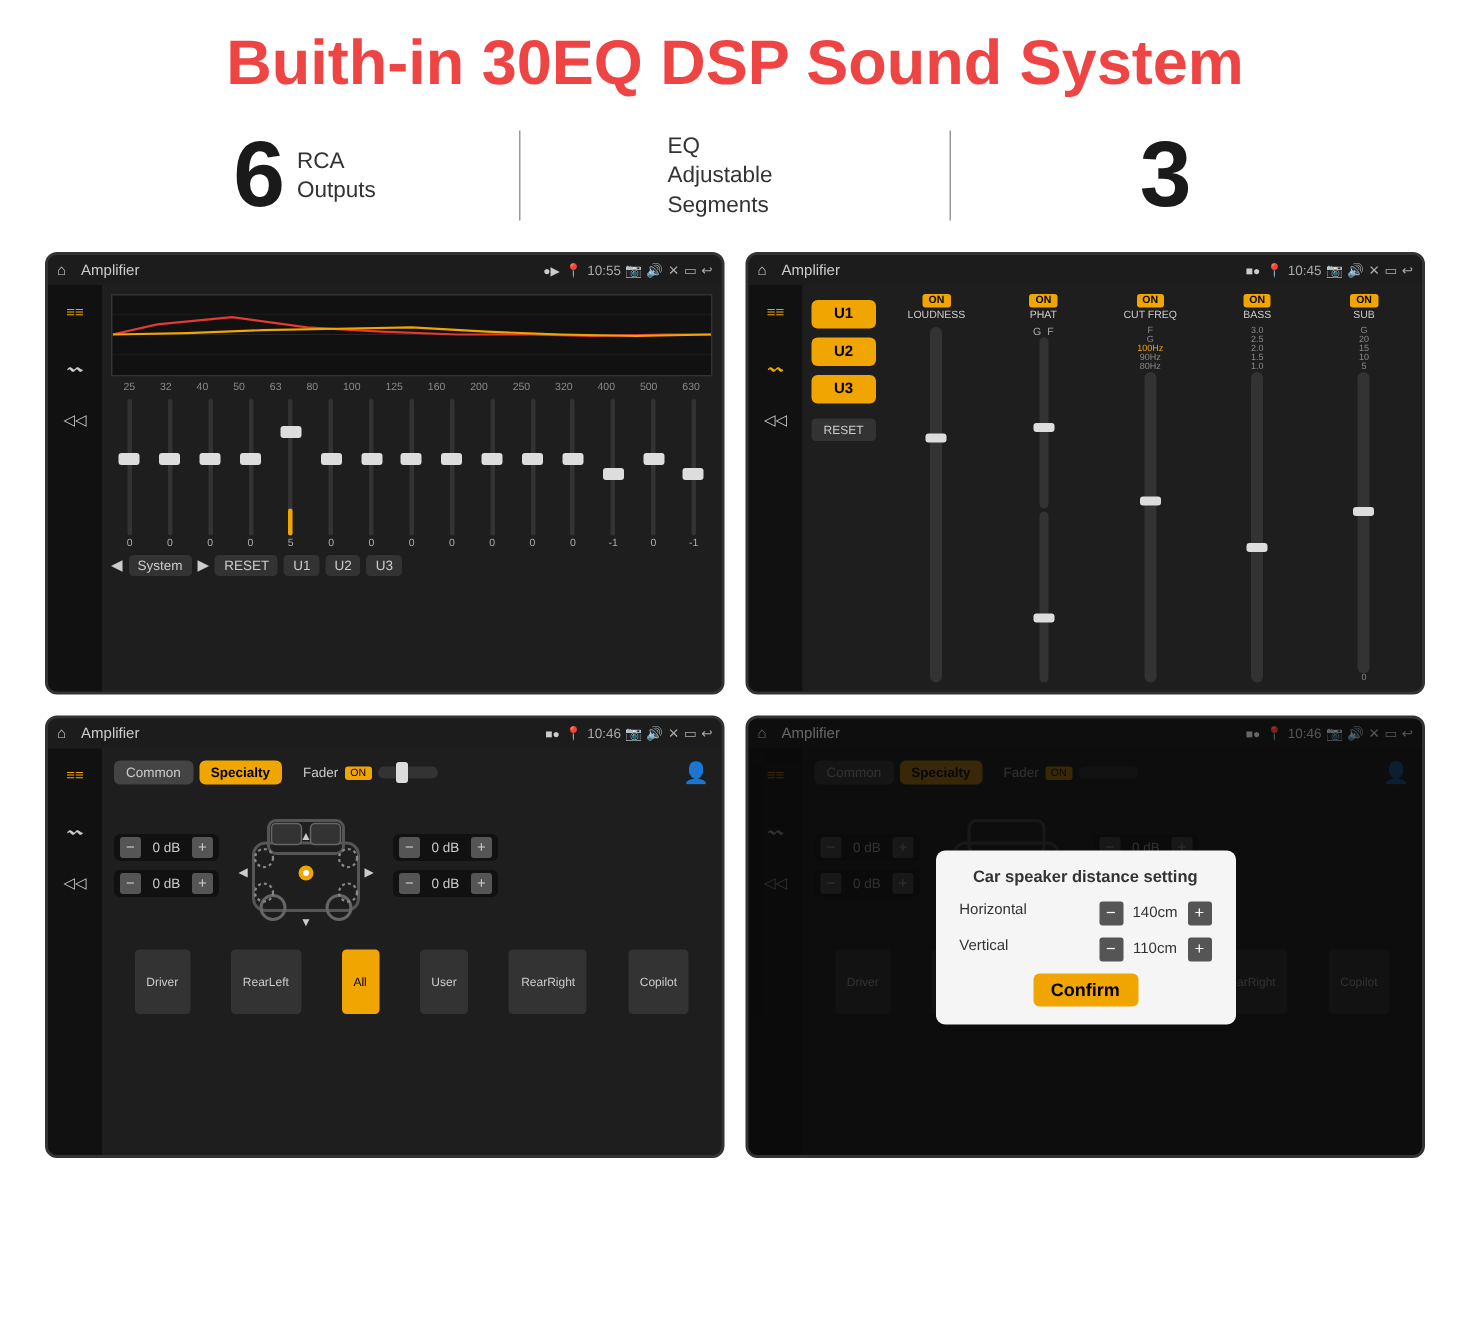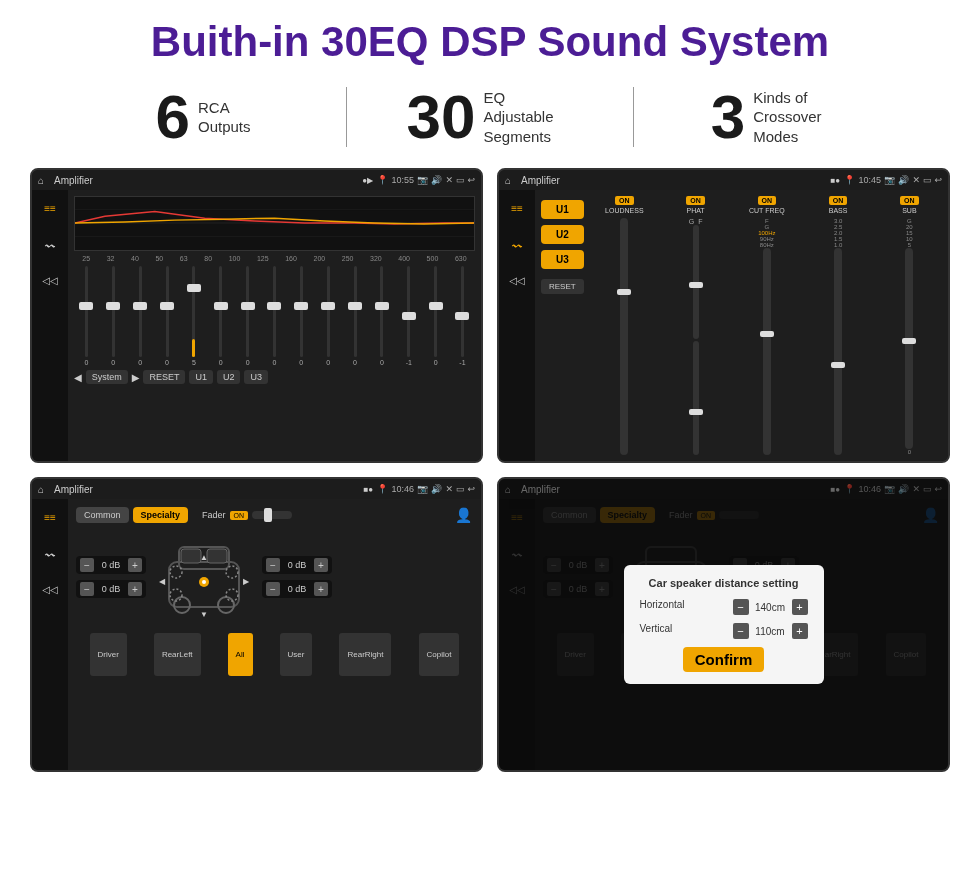--- a/index.html
+++ b/index.html
@@ -17,7 +17,7 @@
       padding: 18px 0 10px;
       font-size: 42px;
       font-weight: 900;
-      color: #4c1d95;
+      color: #ef4444;
     }
 
     

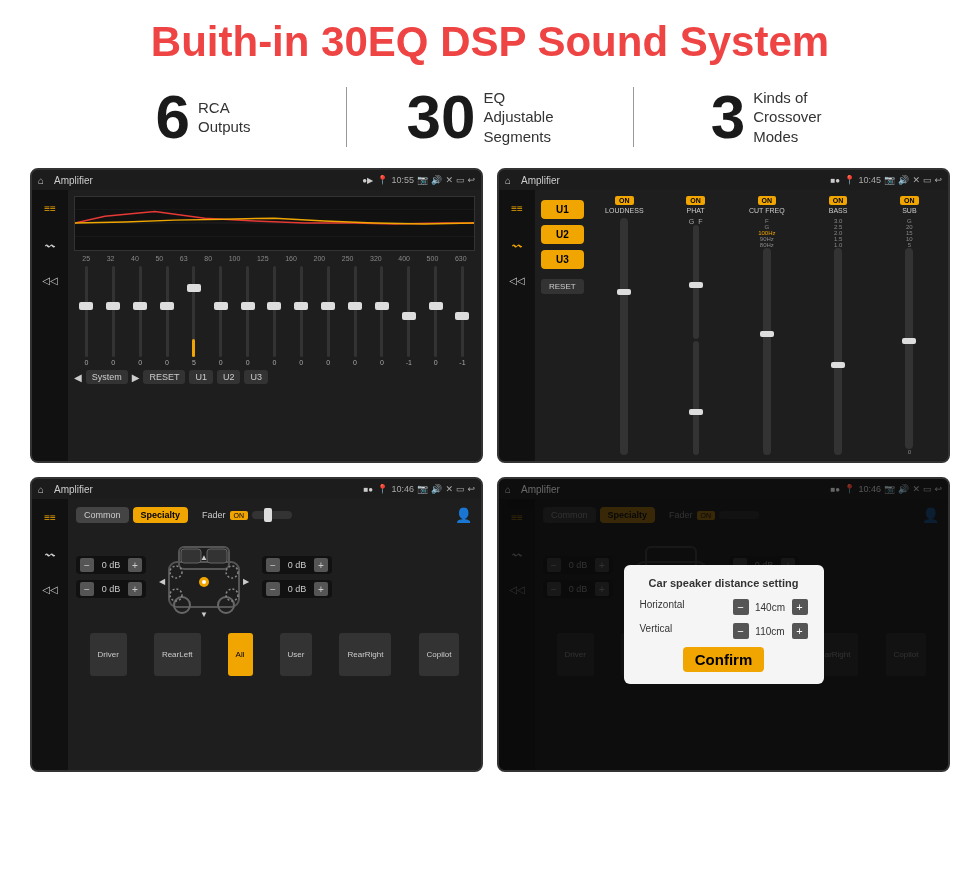--- a/index.html
+++ b/index.html
@@ -427,7 +427,6 @@
   </div>
   <div class="stat-divider"></div>
   <div class="stat-item">
-    <span class="stat-number">30</span>
     <span class="stat-text">EQ Adjustable<br>Segments</span>
   </div>
   <div class="stat-divider"></div>

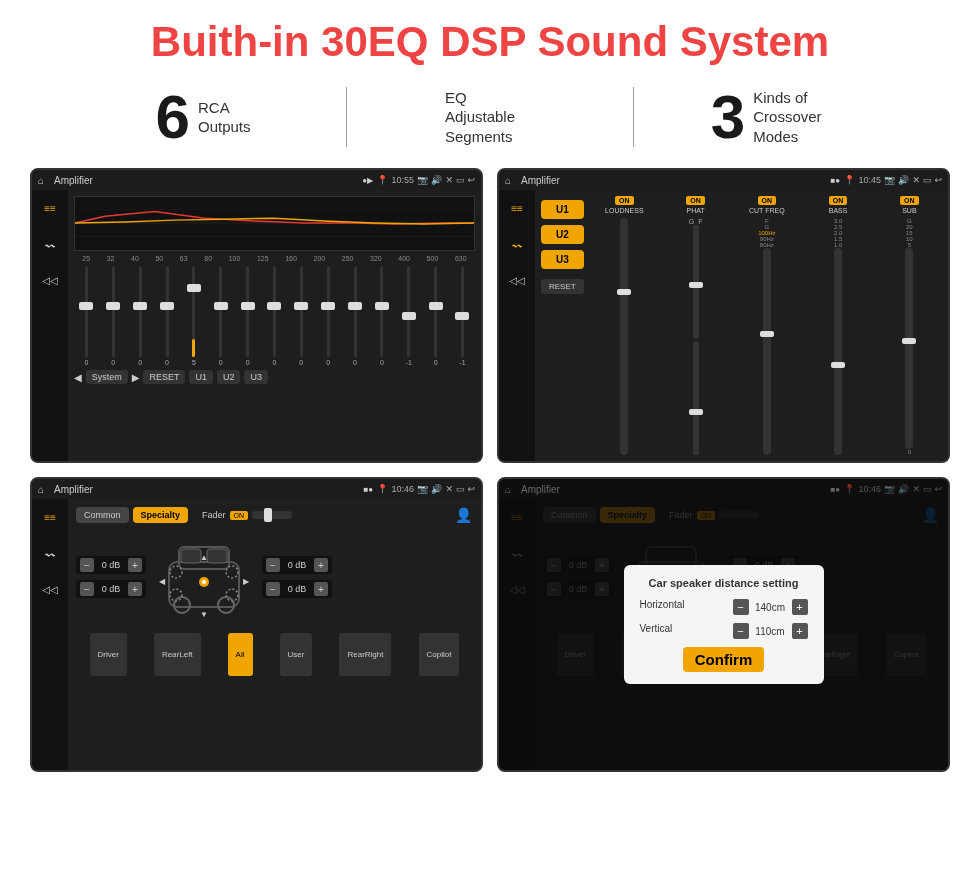--- a/index.html
+++ b/index.html
@@ -432,7 +432,6 @@
   <div class="stat-divider"></div>
   <div class="stat-item">
     <span class="stat-number">3</span>
-    <span class="stat-text">Kinds of<br>Crossover Modes</span>
   </div>
 </div>
 

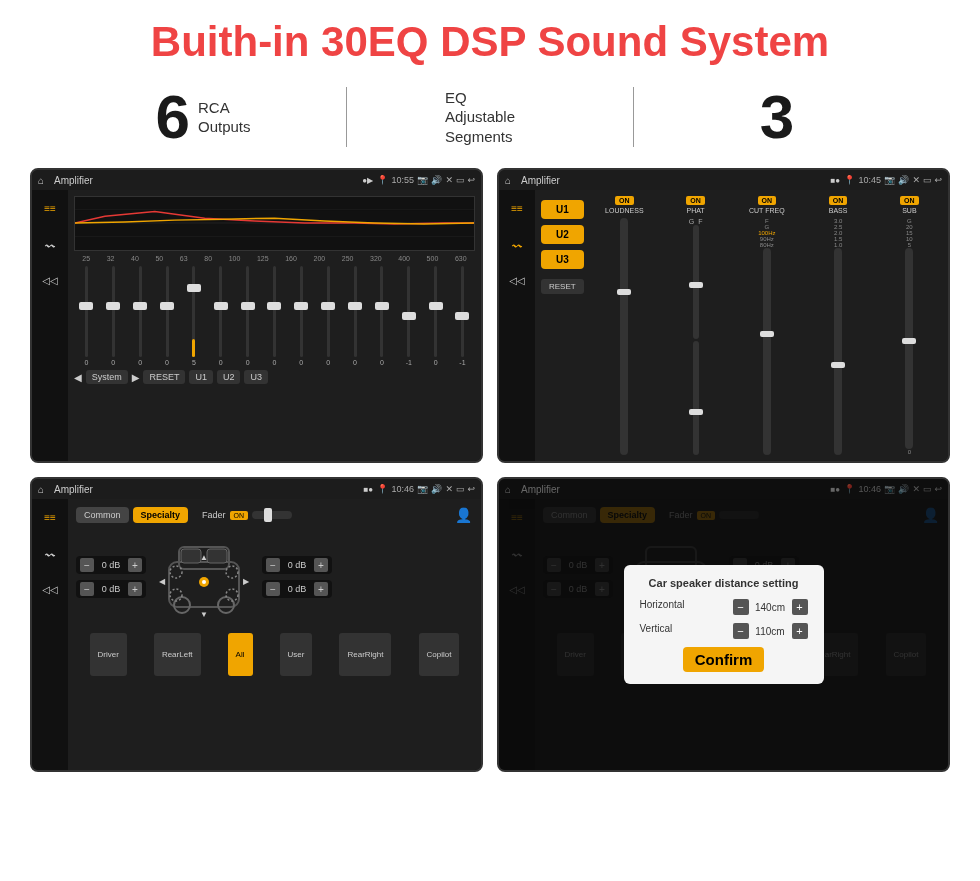--- a/index.html
+++ b/index.html
@@ -408,7 +408,7 @@
       border: none;
       border-radius: 4px;
       padding: 4px 12px;
-      font-size: 15px;
+      font-size: 12px;
       font-weight: bold;
       cursor: pointer;
       display: block;

